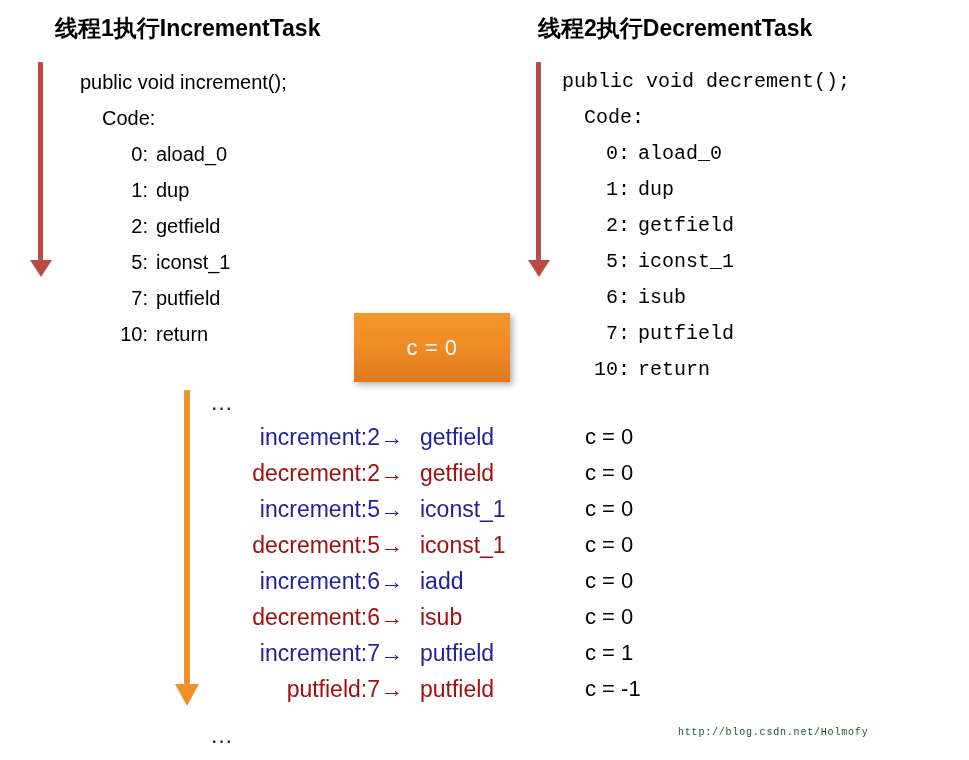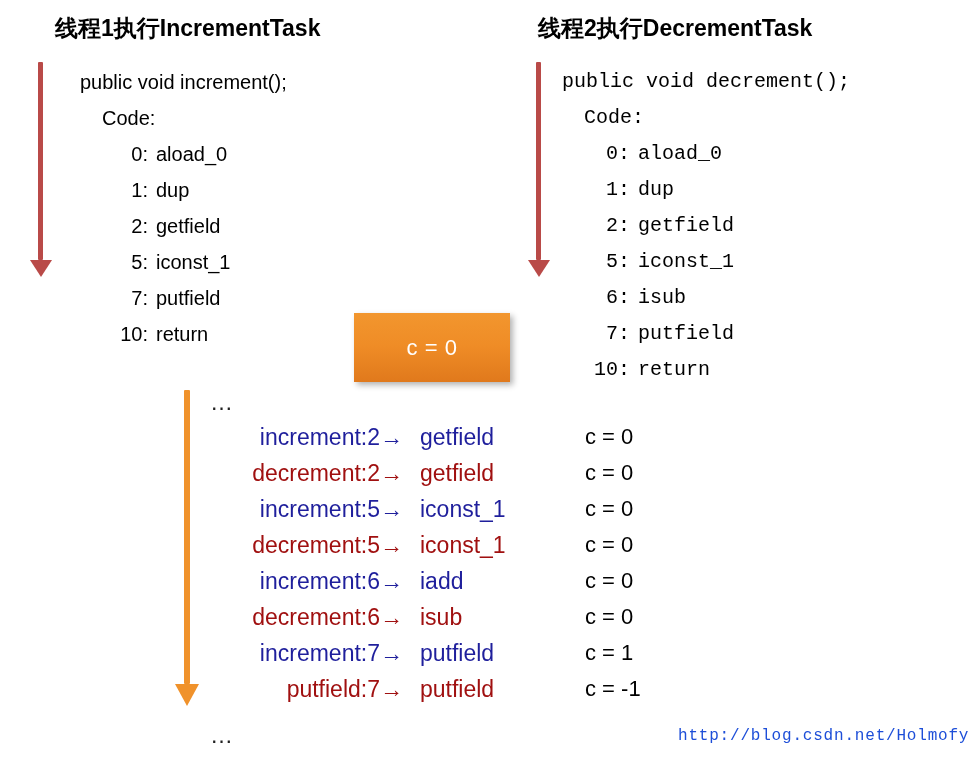--- a/index.html
+++ b/index.html
@@ -192,8 +192,8 @@
     left: 678px;
     top: 727px;
     font-family: "Liberation Mono", monospace;
-    font-size: 16px;
-    color: #1d4ed8;
+    font-size: 10px;
+    color: #14532d;
     letter-spacing: 0.8px;
     white-space: nowrap;
     text-align: center;

